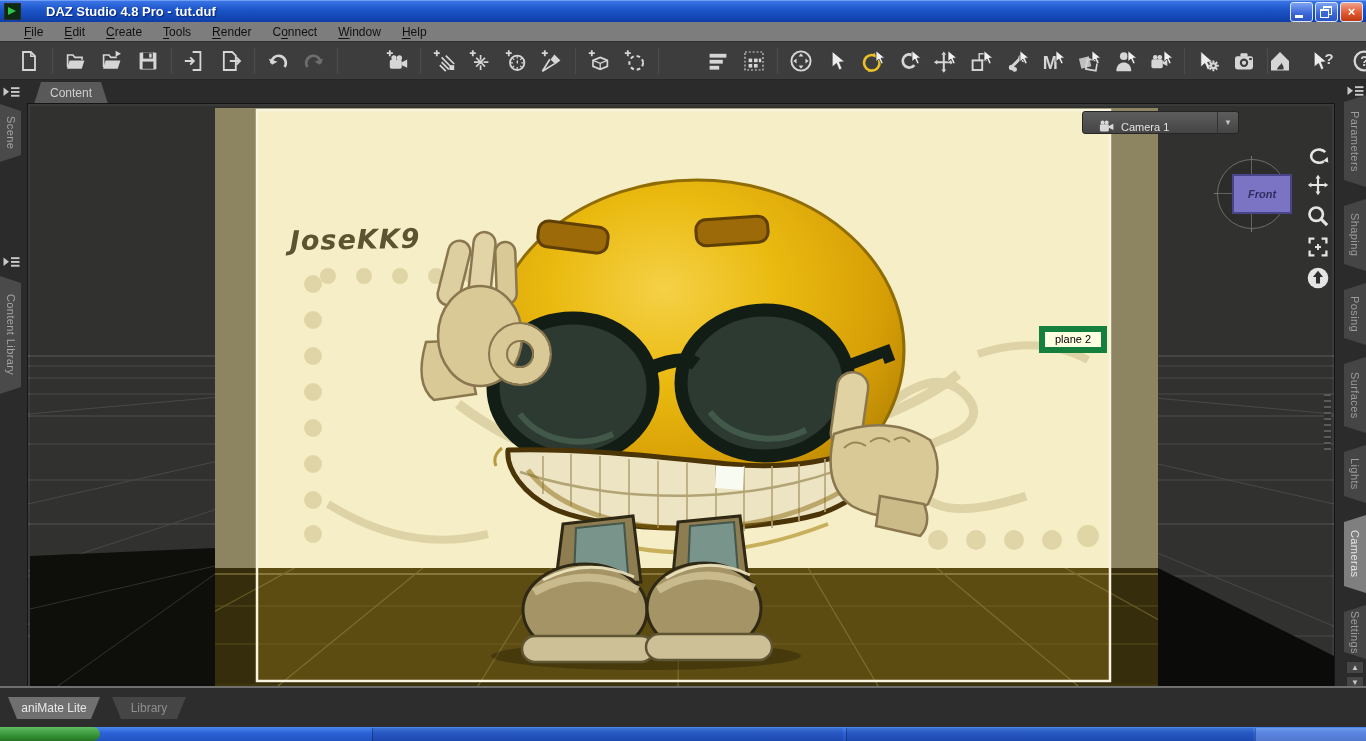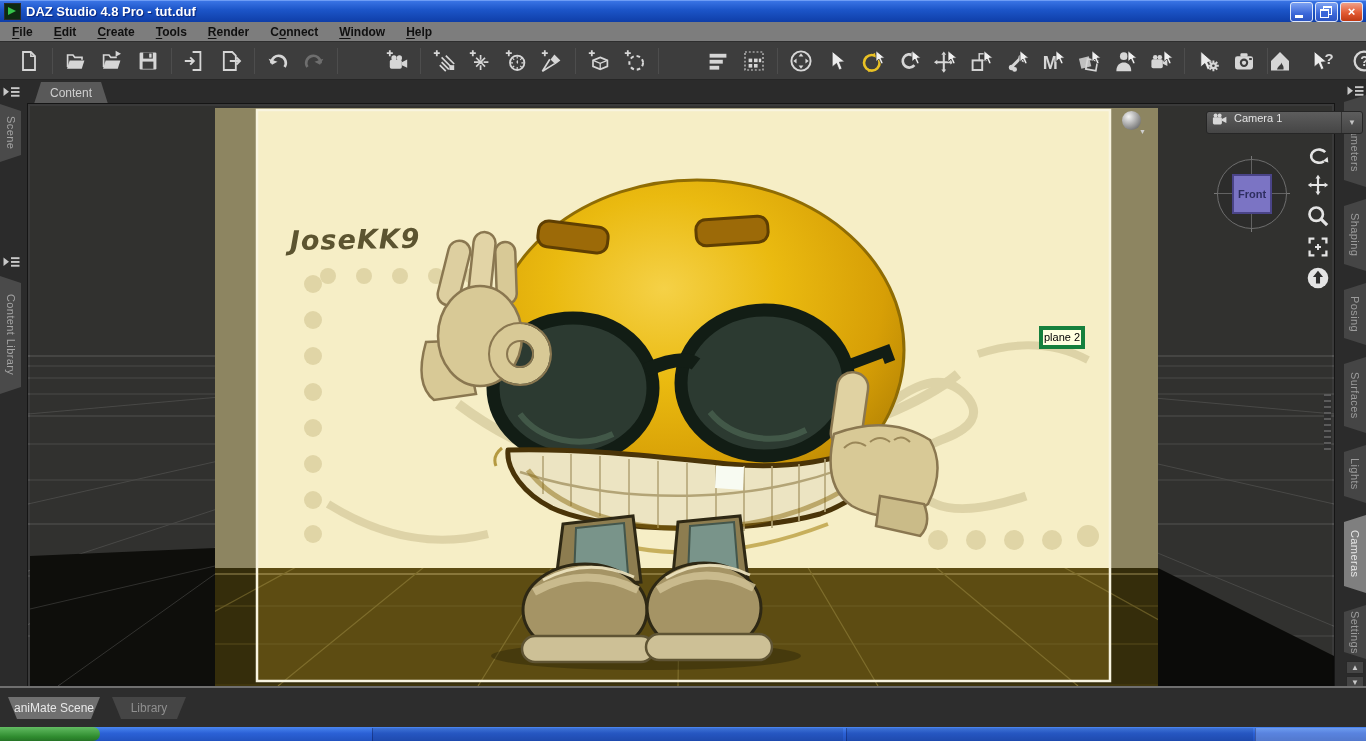--- a/index.html
+++ b/index.html
@@ -8,7 +8,7 @@
   
   .titlebar{position:absolute;left:0;top:0;width:1366px;height:22px;
     background:linear-gradient(180deg,#3d77e8 0%,#1c55c8 45%,#0f3ea8 100%);
-    display:flex;align-items:center;box-shadow:inset 0 1px 0 #6d9cf5;}
+    display:flex;align-items:center;box-shadow:inset 0 1px 0 #6d9cf5;gap:20px;}
   .app-icon{width:15px;height:15px;margin:0 5px 0 4px;background:#0d2a12;border:1px solid #2a2a2a;
     position:relative;}
   .app-icon:before{content:"";position:absolute;left:3px;top:3px;border-left:8px solid #35c24a;

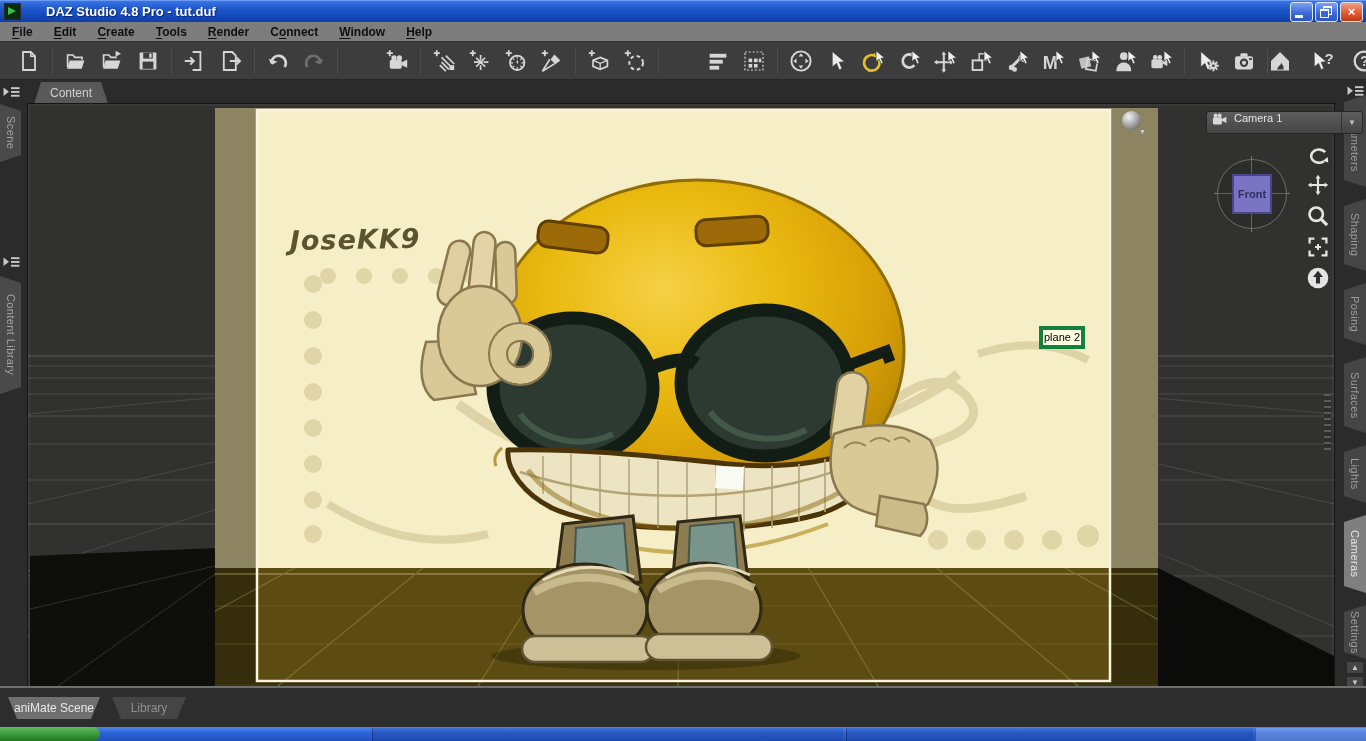--- a/index.html
+++ b/index.html
@@ -24,7 +24,7 @@
   .win-btn.restore:after{content:"";position:absolute;left:4px;top:6px;width:7px;height:6px;border:1px solid #fff;border-top-width:2px;background:#3a66d8;}
   
   .menubar{position:absolute;left:0;top:22px;width:1366px;height:20px;background:#7d7d7d;
-    border-bottom:1px solid #2e2e2e;display:flex;align-items:center;padding-left:8px;box-sizing:border-box;font-weight:bold;}
+    border-bottom:1px solid #2e2e2e;display:flex;align-items:center;padding-left:20px;box-sizing:border-box;}
   .menu-item{font-size:12px;color:#101010;margin-right:13px;padding:1px 4px;cursor:default;}
   .menu-item u{text-underline-offset:2px;}
   

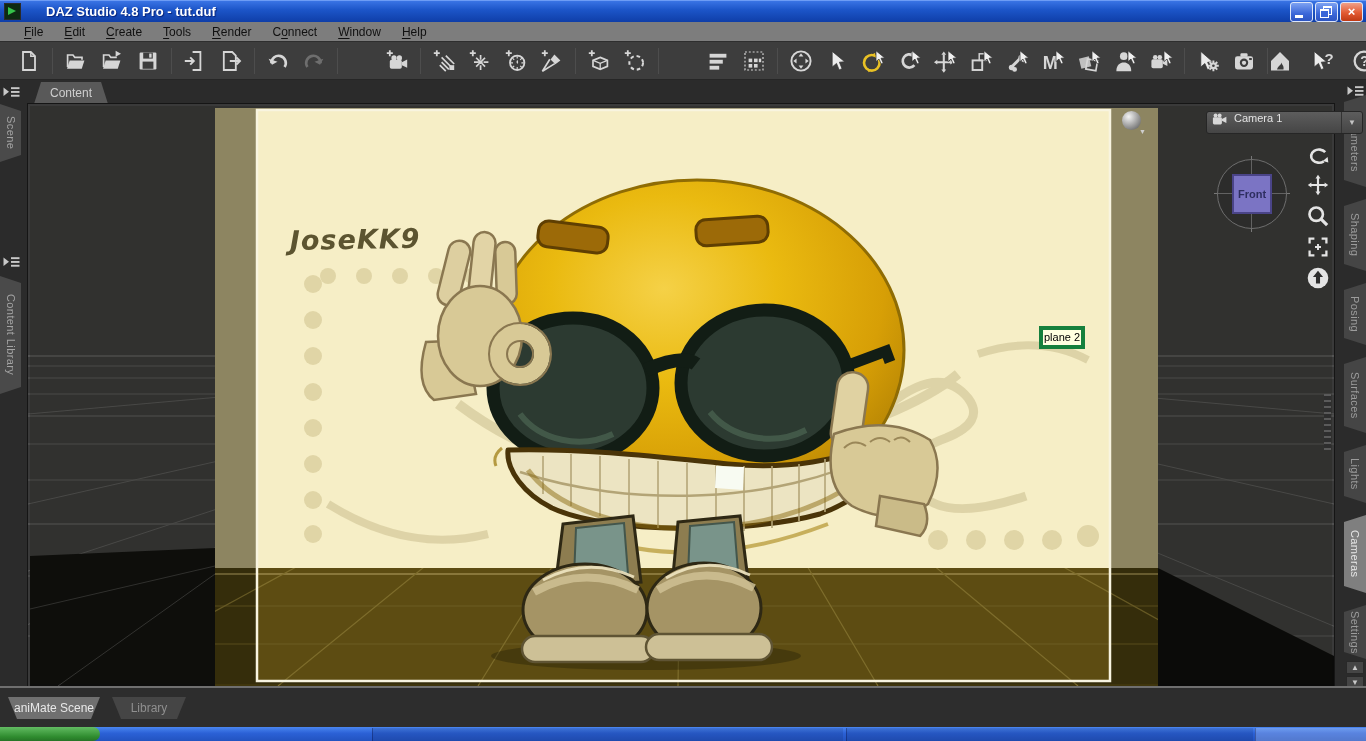--- a/index.html
+++ b/index.html
@@ -64,9 +64,9 @@
   .ds-sphere{width:19px;height:19px;border-radius:50%;
     background:radial-gradient(circle at 35% 30%,#f4f4f4,#9a9a9a 55%,#585858 95%);}
   .ds-arrow{position:absolute;right:-2px;bottom:-2px;font-size:7px;color:#cfcfcf;}
-  .cam-select{position:absolute;left:1178px;top:7px;width:157px;height:23px;z-index:20;
+  .cam-select{position:absolute;left:1054px;top:7px;width:157px;height:23px;z-index:20;
     background:linear-gradient(180deg,#5d5d5d,#454545);border:1px solid #262626;border-radius:3px;
-    display:flex;align-items:flex-start;box-sizing:border-box;}
+    display:flex;align-items:flex-end;box-sizing:border-box;padding-left:11px;}
   .cam-select .cam-ic{width:18px;height:14px;margin:0 4px 0 5px;}
   .cam-select .lbl{font-size:11px;color:#e2e2e2;flex:1;}
   .cam-select .dd{width:20px;text-align:center;color:#c4c4c4;font-size:8px;border-left:1px solid #333;line-height:21px;}

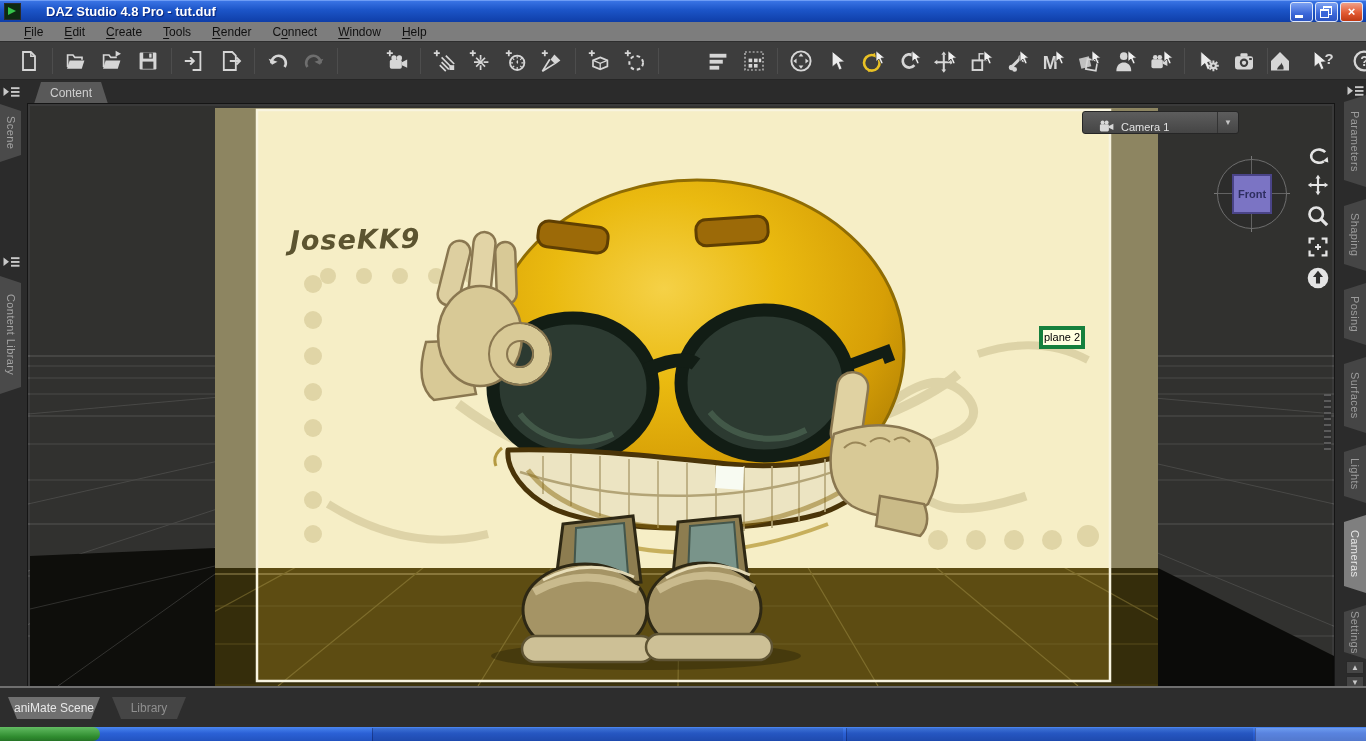--- a/index.html
+++ b/index.html
@@ -76,9 +76,9 @@
     border:1px solid #6e6e6e;background:rgba(30,30,30,.25);}
   .nc-h{position:absolute;left:0;top:37px;width:76px;height:1px;background:#787878;}
   .nc-v{position:absolute;left:37px;top:0;width:1px;height:76px;background:#787878;}
-  .nc-face{position:absolute;left:18px;top:18px;width:40px;height:40px;background:#7b74c4;
+  .nc-face{position:absolute;left:18px;top:18px;width:60px;height:40px;background:#7b74c4;
     border:2px solid #4a4488;box-sizing:border-box;display:flex;align-items:center;justify-content:center;
-    font-size:11px;font-weight:bold;color:#2e2e60;}
+    font-size:11px;font-weight:bold;color:#2e2e60;font-style:italic;}
   .vp-tools{position:absolute;left:1278px;top:38px;width:26px;display:flex;flex-direction:column;gap:7px;z-index:15;}
   .vp-tool{width:24px;height:24px;color:#e4e4e4;}
   .vp-tool svg{width:24px;height:24px;display:block;}

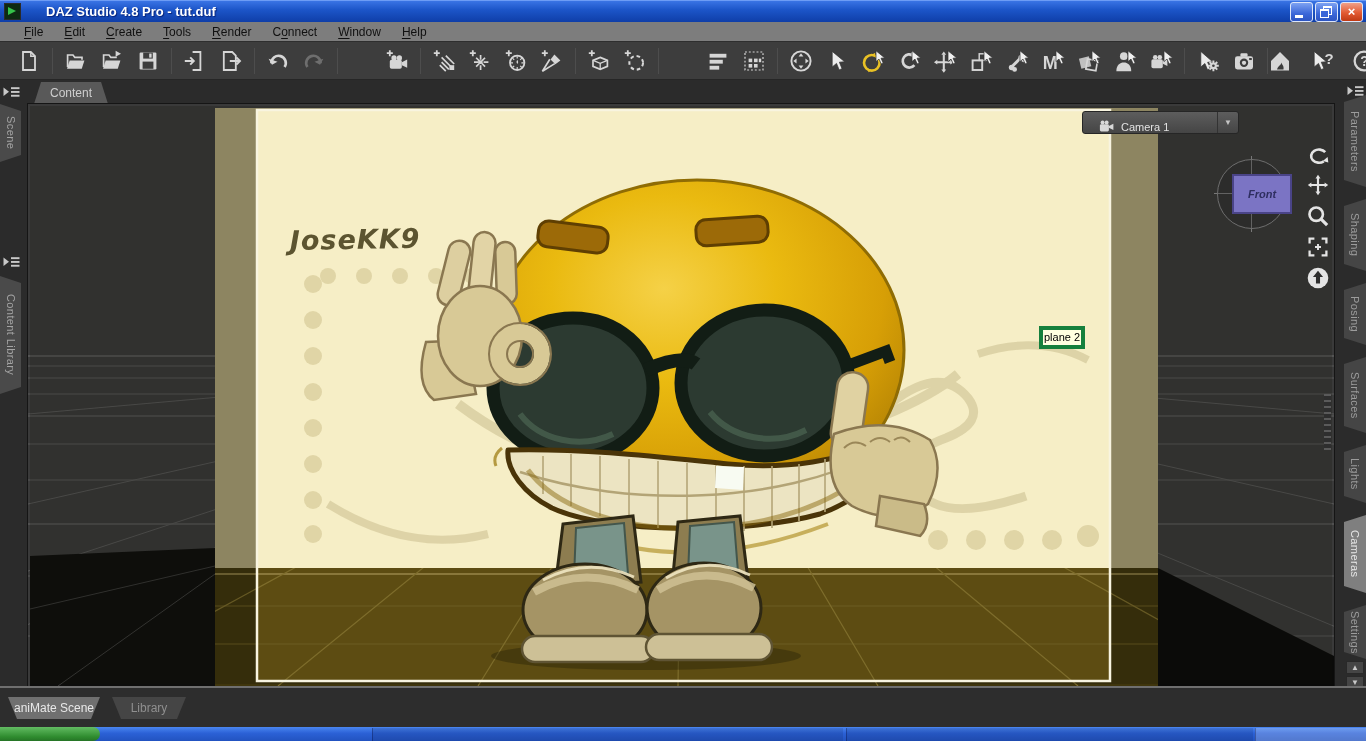--- a/index.html
+++ b/index.html
@@ -58,8 +58,8 @@
   .viewport-box{position:absolute;left:27px;top:103px;width:1306px;height:582px;
     border:1px solid #151515;background:#3a3a3a;}
   .scene-svg{position:absolute;left:0;top:0;}
-  .tooltip{position:absolute;left:1011px;top:222px;background:#ffffe1;border:4px solid #15803d;
-    font-size:11px;color:#000;padding:0 1px;line-height:15px;z-index:30;}
+  .tooltip{position:absolute;left:1011px;top:222px;background:#ffffe1;border:6px solid #15803d;
+    font-size:11px;color:#000;padding:0 10px;line-height:15px;z-index:30;}
   .drawstyle{position:absolute;left:1094px;top:7px;width:22px;height:22px;z-index:20;}
   .ds-sphere{width:19px;height:19px;border-radius:50%;
     background:radial-gradient(circle at 35% 30%,#f4f4f4,#9a9a9a 55%,#585858 95%);}

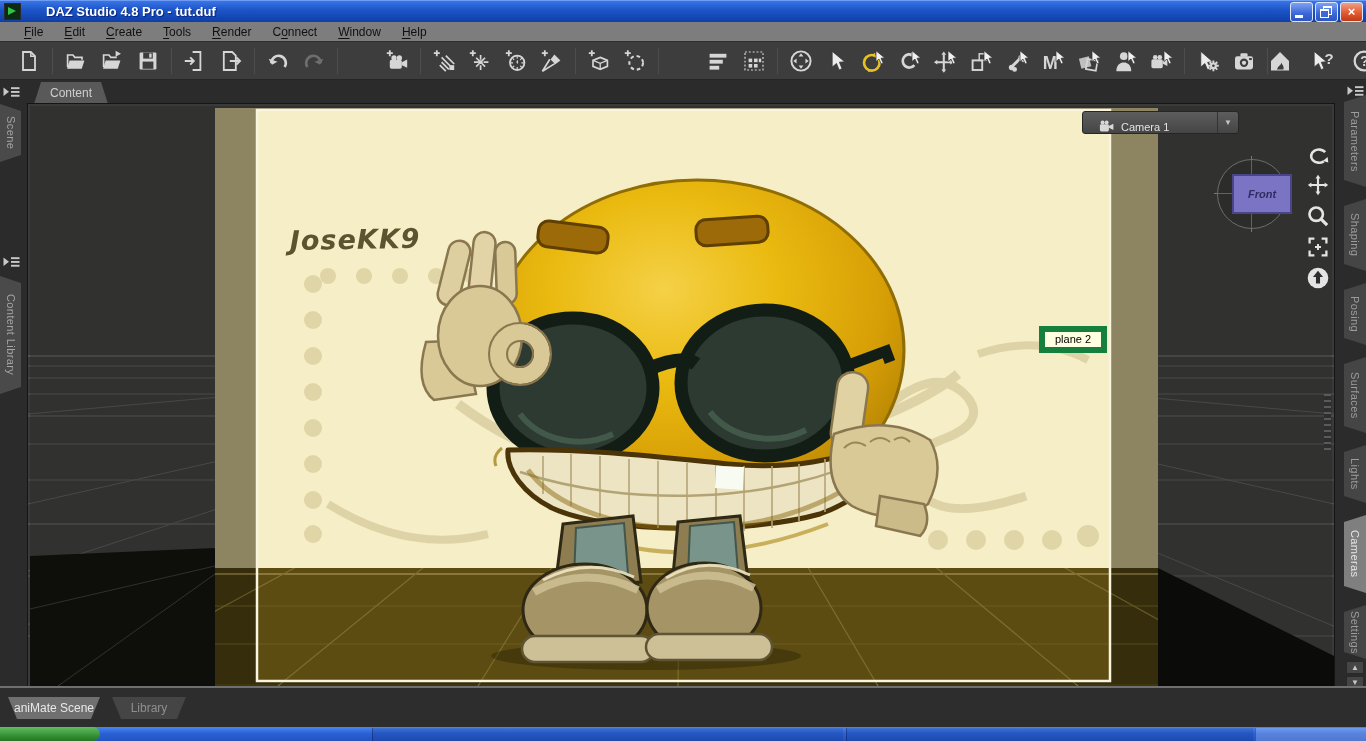--- a/index.html
+++ b/index.html
@@ -697,7 +697,7 @@
 
   <div class="bottom-dock"></div>
   <div id="bottom-tabs">
-      <div class="htab btab active" style="left: 8px; width: 92px;">aniMate Scene</div>
+      <div class="htab btab active" style="left: 8px; width: 92px;">aniMate Lite</div>
       <div class="htab btab inactive" style="left: 112px; width: 74px;">Library</div>
     </div>
   <span class="pane-icon" style="left:1347px;top:700px;"></span>

